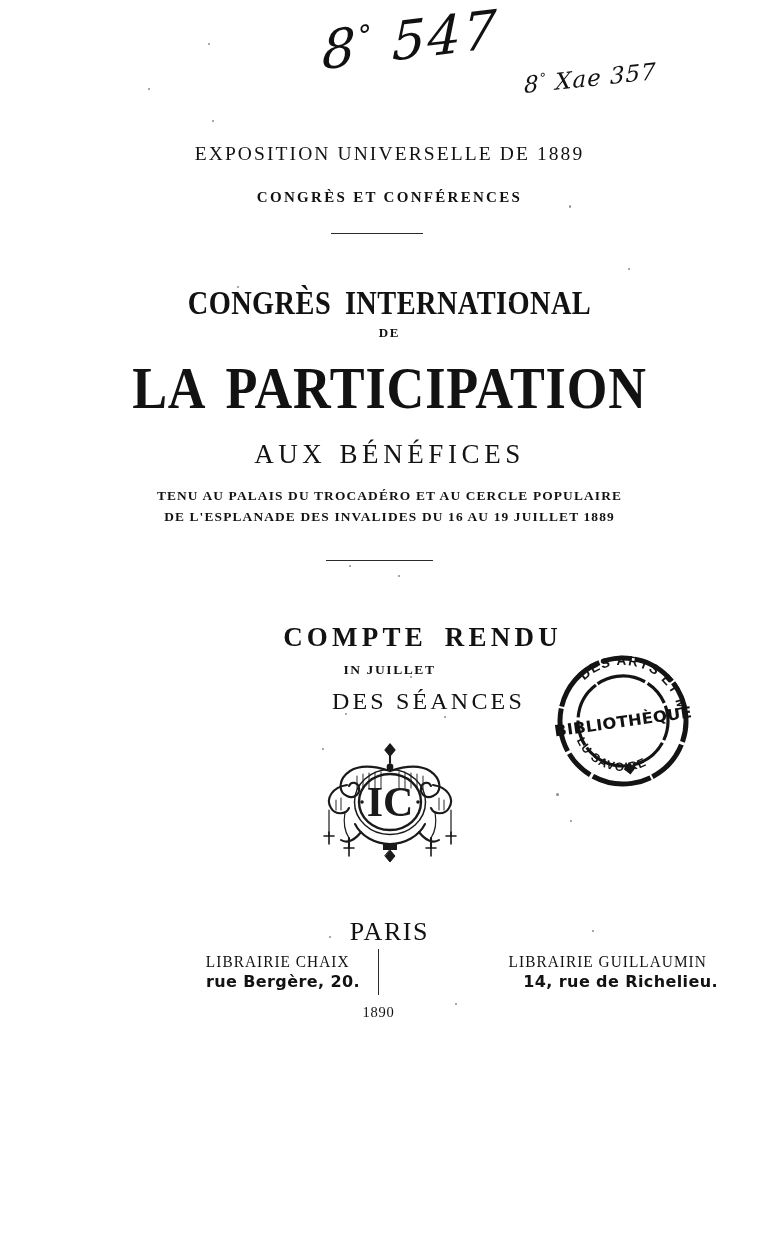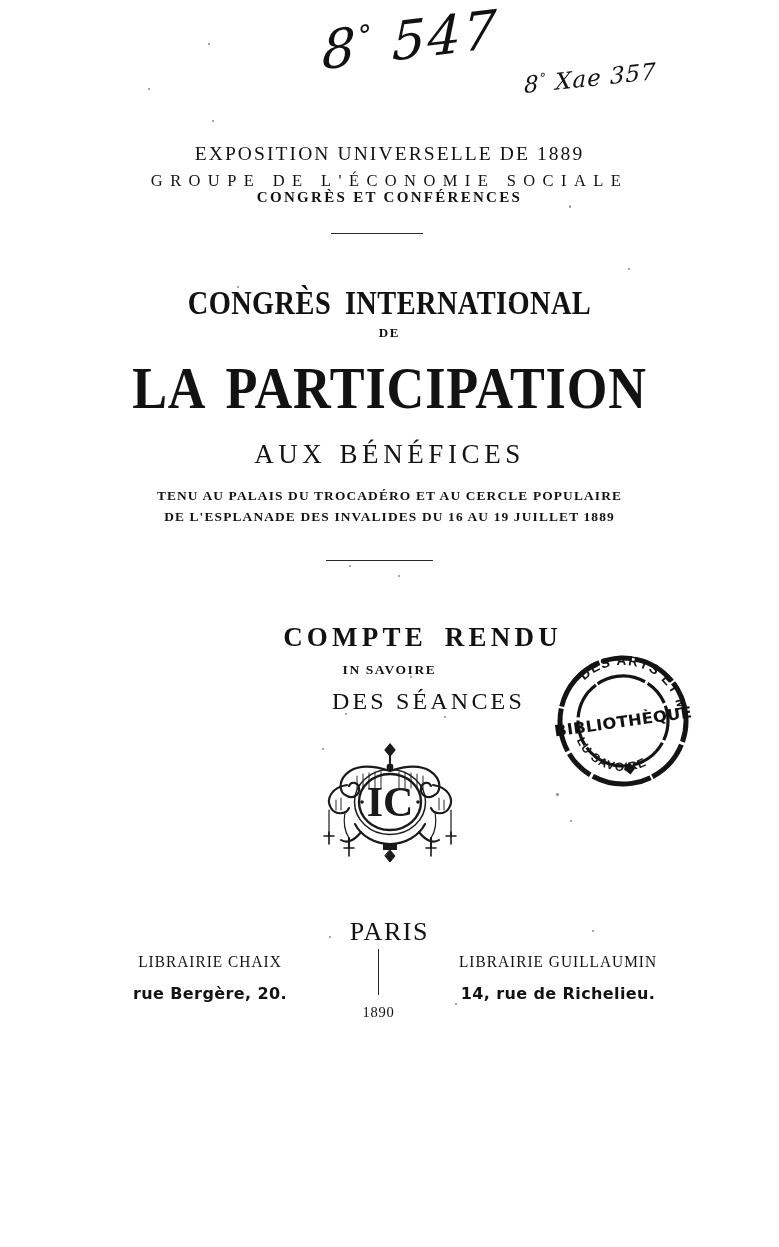--- a/index.html
+++ b/index.html
@@ -263,7 +263,6 @@
 
   <div class="abs ctr nowrap" id="exposition-line">EXPOSITION UNIVERSELLE DE 1889</div>
 
-  <div class="abs ctr nowrap" id="groupe-line">GROUPE DE L'ÉCONOMIE SOCIALE</div>
 
   <div class="abs ctr nowrap" id="congres-conferences-line">CONGRÈS ET CONFÉRENCES</div>
 

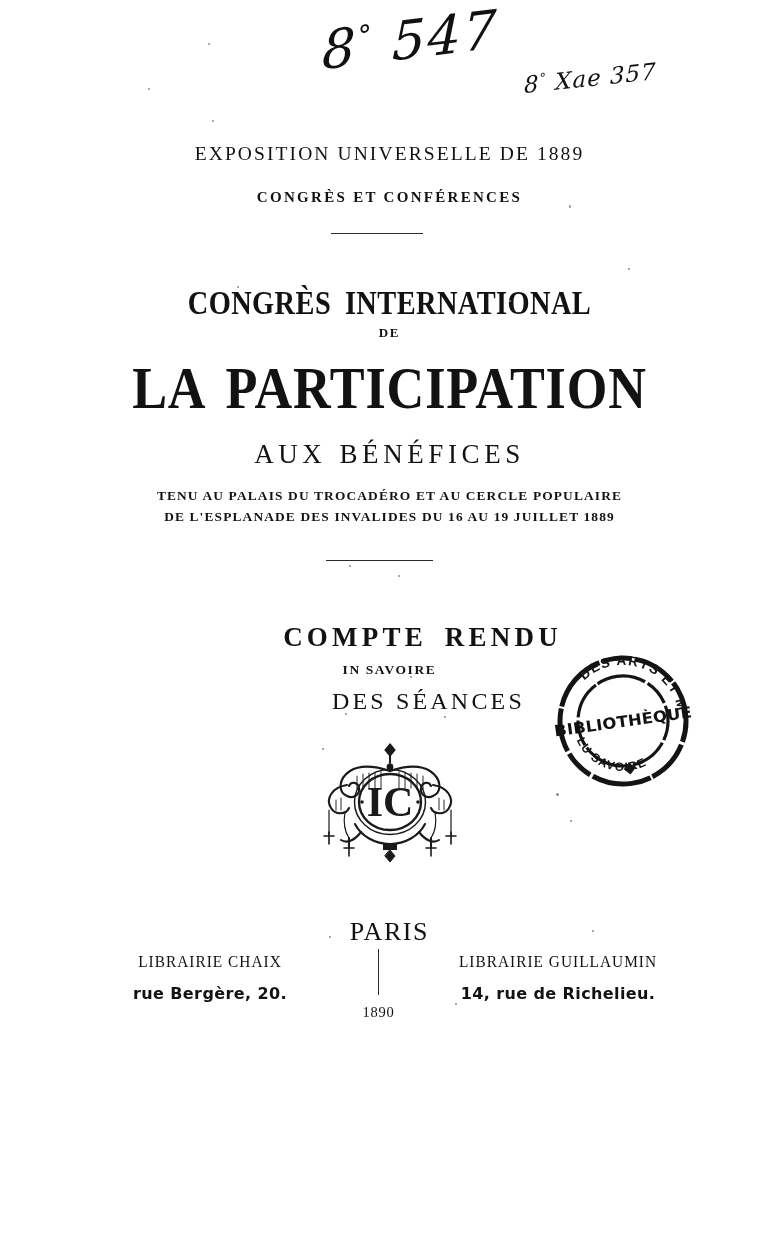--- a/index.html
+++ b/index.html
@@ -292,7 +292,7 @@
   </div>
 
   <div class="abs ctr nowrap" id="in-extenso">
-    <span>IN SAVOIRE</span>
+    <span>IN JUILLET</span>
   </div>
 
   <div class="abs ctr nowrap" id="des-seances">

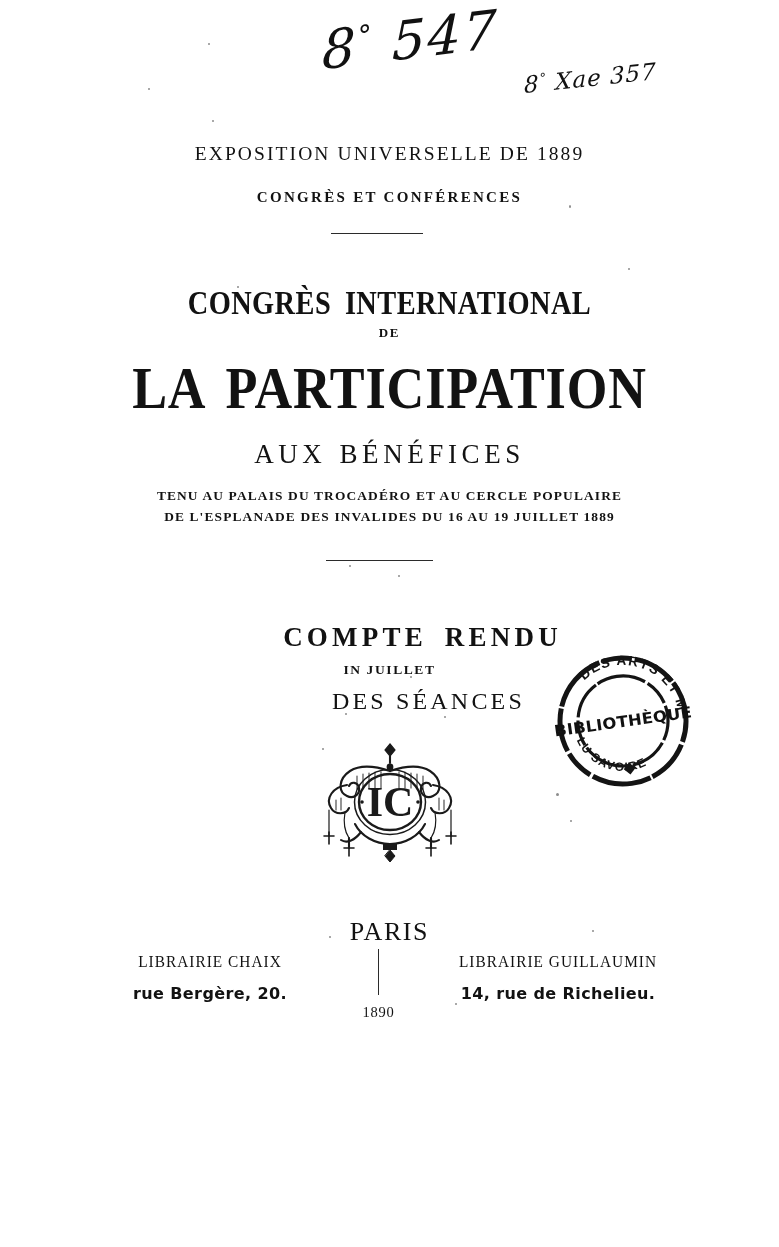--- a/index.html
+++ b/index.html
@@ -206,7 +206,7 @@
   .imprint-col {
     position: absolute;
     top: 952px;
-    text-align: center;
+    text-align: right;
   }
   #imprint-left  { left: 60px;  width: 300px; }
   #imprint-right { left: 398px; width: 320px; }

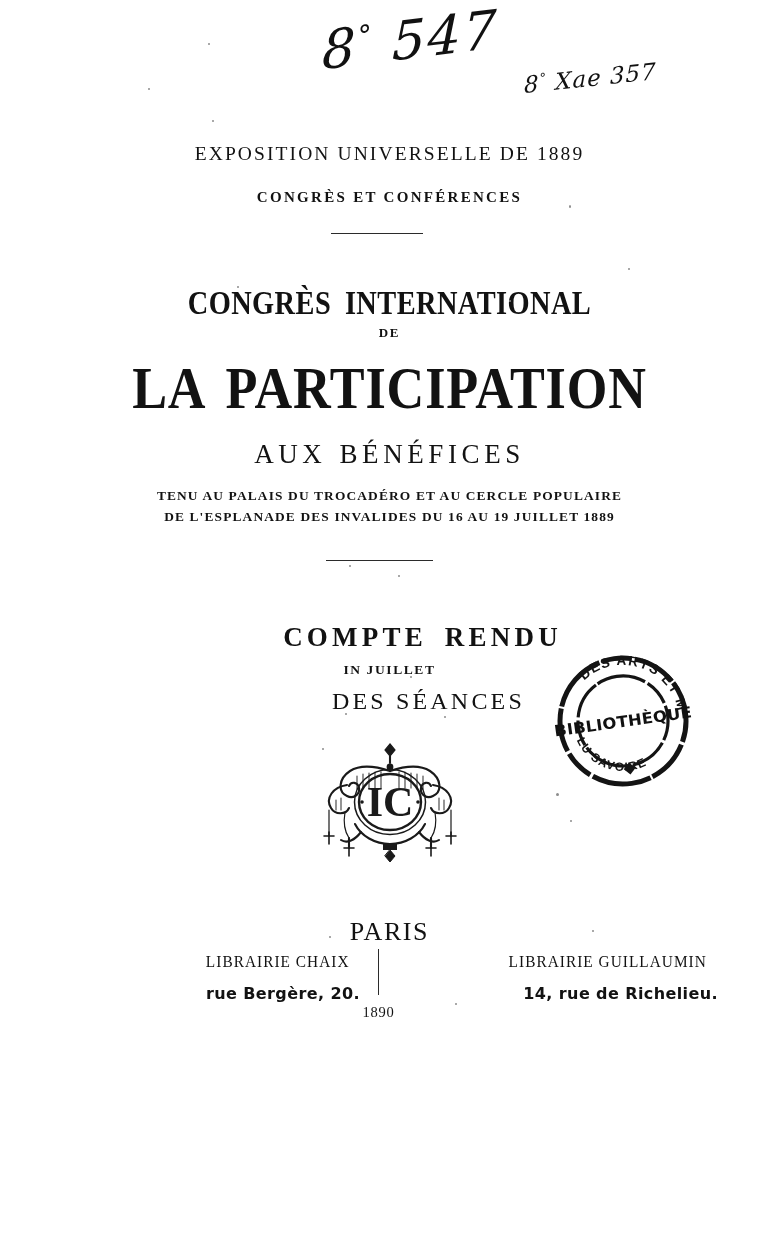--- a/index.html
+++ b/index.html
@@ -219,7 +219,7 @@
     white-space: nowrap;
   }
   .imprint-address {
-    margin-top: 12px;
+    margin-top: 0;
     font-family: "DejaVu Sans", "Liberation Sans", sans-serif;
     font-size: 16px;
     font-weight: 700;

